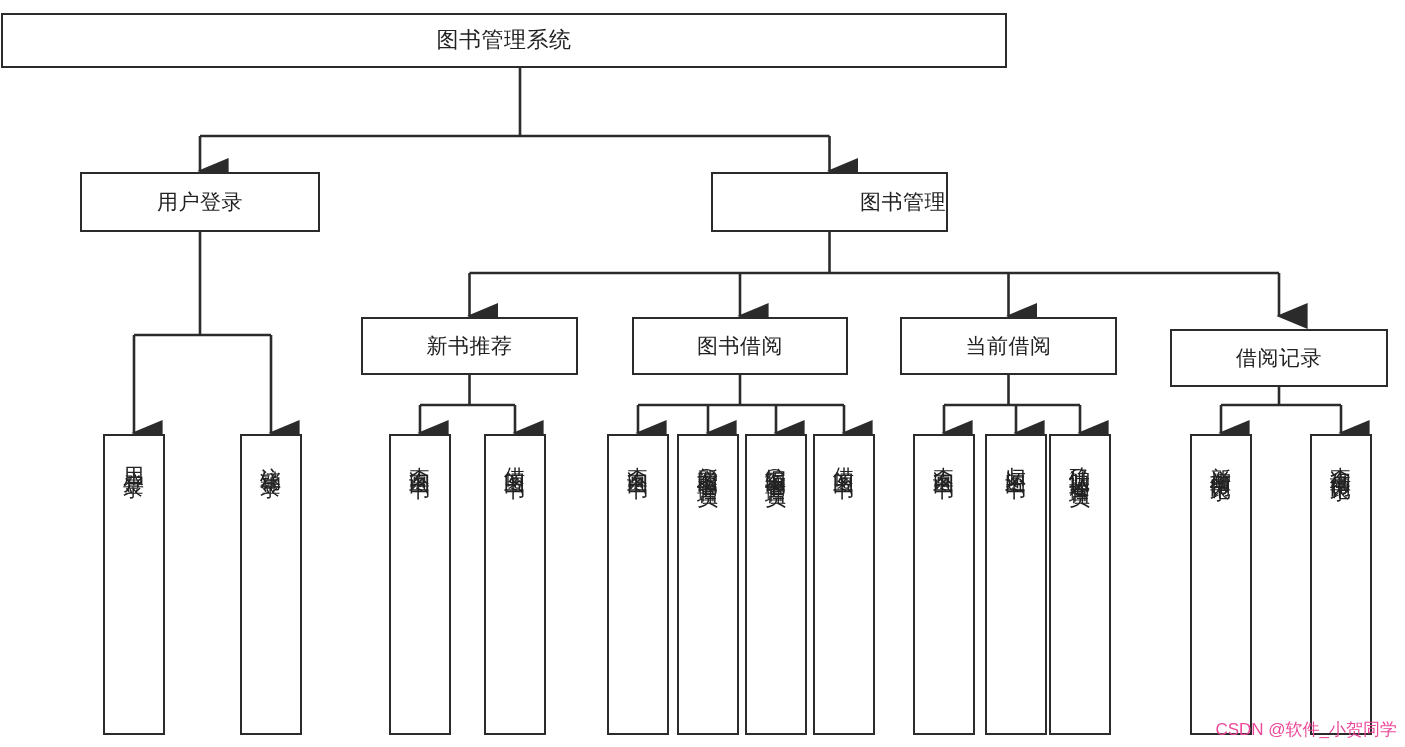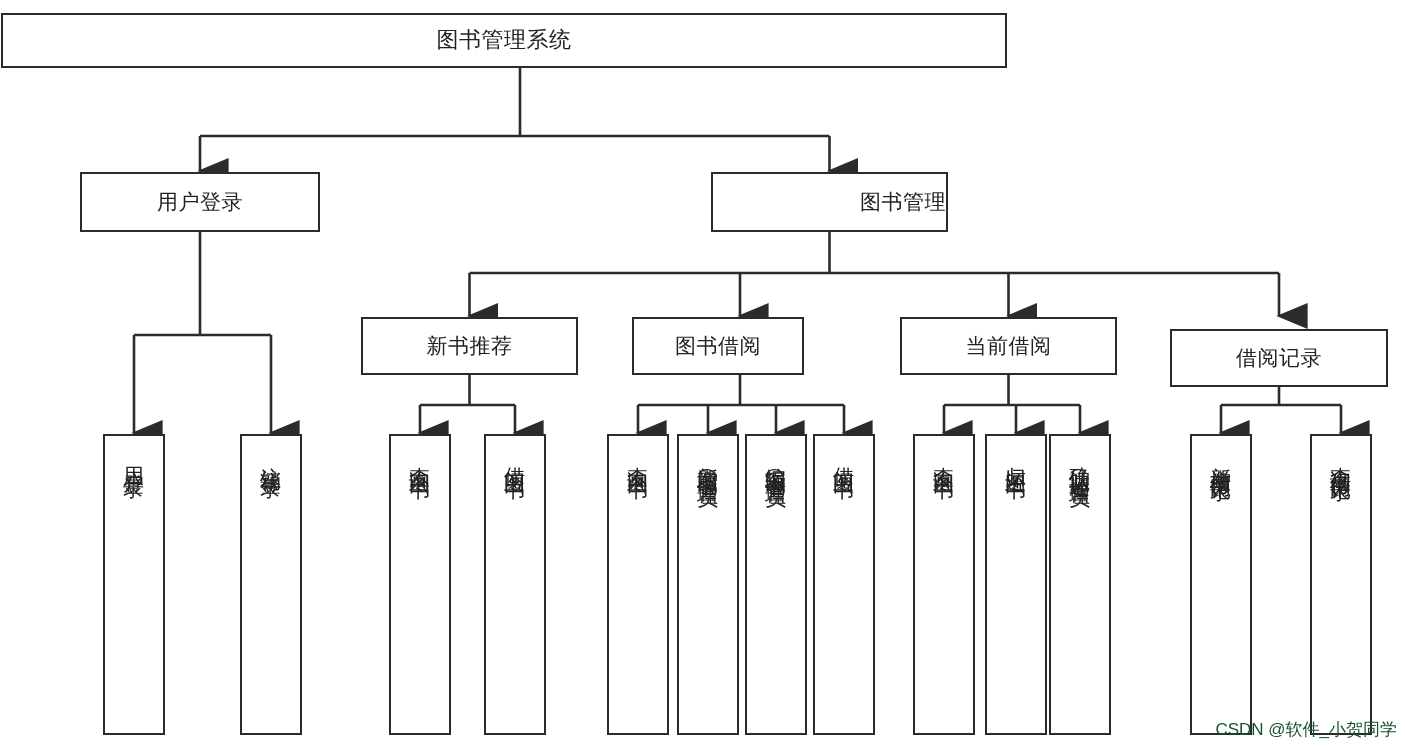--- a/index.html
+++ b/index.html
@@ -133,7 +133,7 @@
       <div class="node horiz" style="left: 361px; top: 317px; width: 217px; height: 58px;">
         <span class="node-label">新书推荐</span>
       </div>
-      <div class="node horiz" style="left: 632px; top: 317px; width: 172px; height: 58px;">
+      <div class="node horiz" style="left: 632px; top: 317px; width: 216px; height: 58px;">
         <span class="node-label">图书借阅</span>
       </div>
       <div class="node horiz" style="left: 900px; top: 317px; width: 217px; height: 58px;">

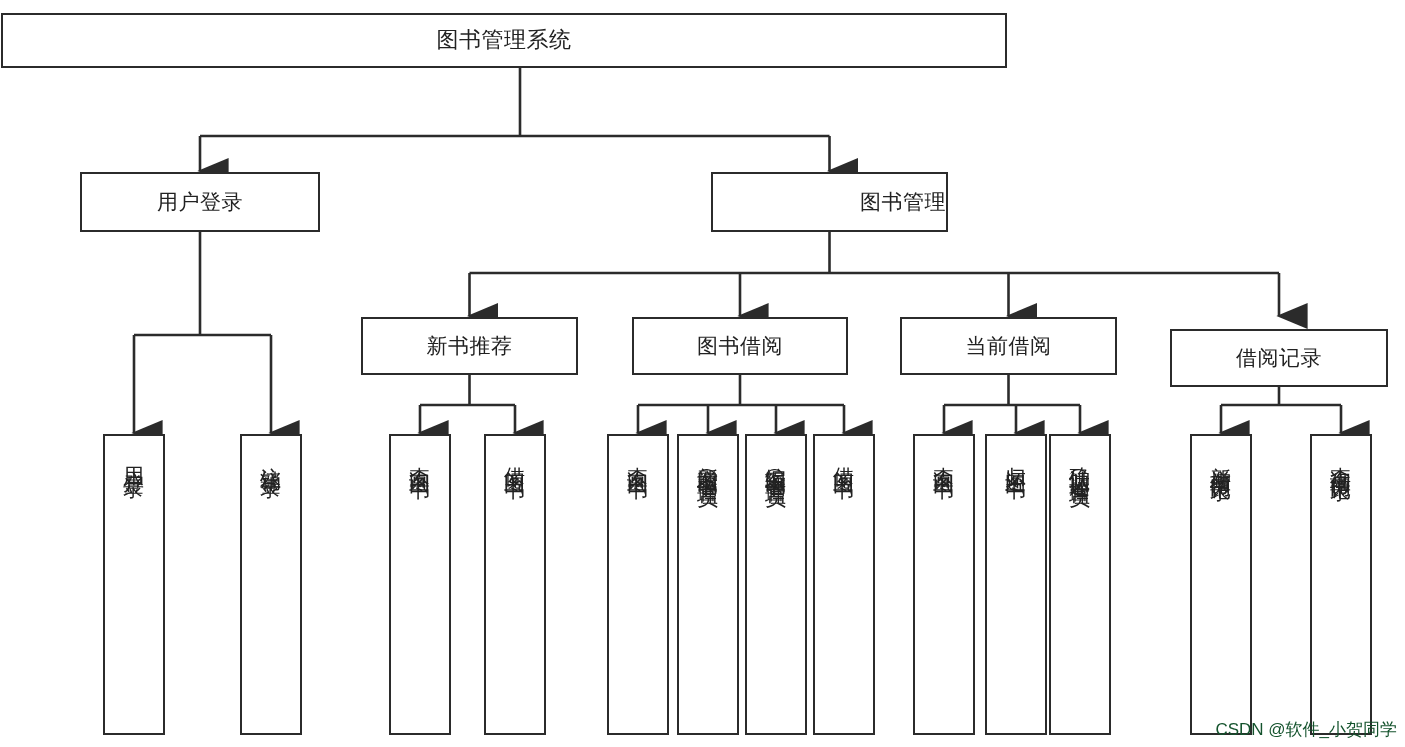--- a/index.html
+++ b/index.html
@@ -67,7 +67,7 @@
     right: 8px;
     bottom: 6px;
     font-size: 17px;
-    color: #14532d;
+    color: #ec4899;
     white-space: nowrap;
     user-select: none;
   }

